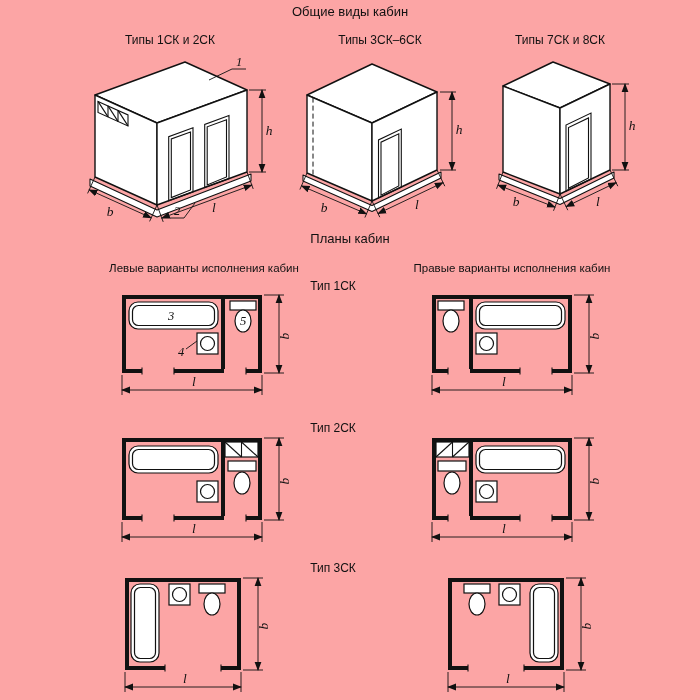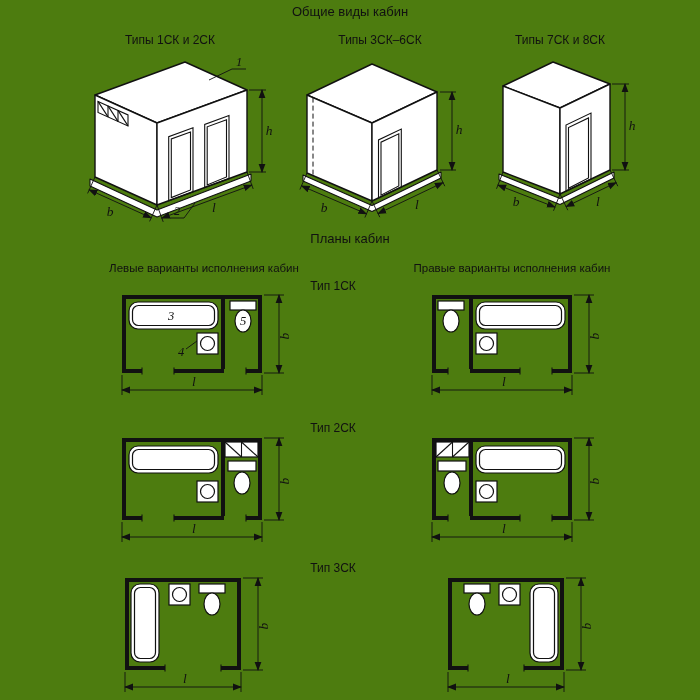--- a/index.html
+++ b/index.html
@@ -3,7 +3,7 @@
 <meta charset="utf-8">
 <style>
   html,body{margin:0;padding:0;background:#ffffff;}
-  .canvas{position:relative;width:700px;height:700px;background:#4d7c0f;overflow:hidden;}
+  .canvas{position:relative;width:700px;height:700px;background:#fca5a5;overflow:hidden;}
   svg{display:block;font-family:"Liberation Sans",sans-serif;}
   text{fill:#111;}
   .h1{font-size:13px;text-anchor:middle;}

